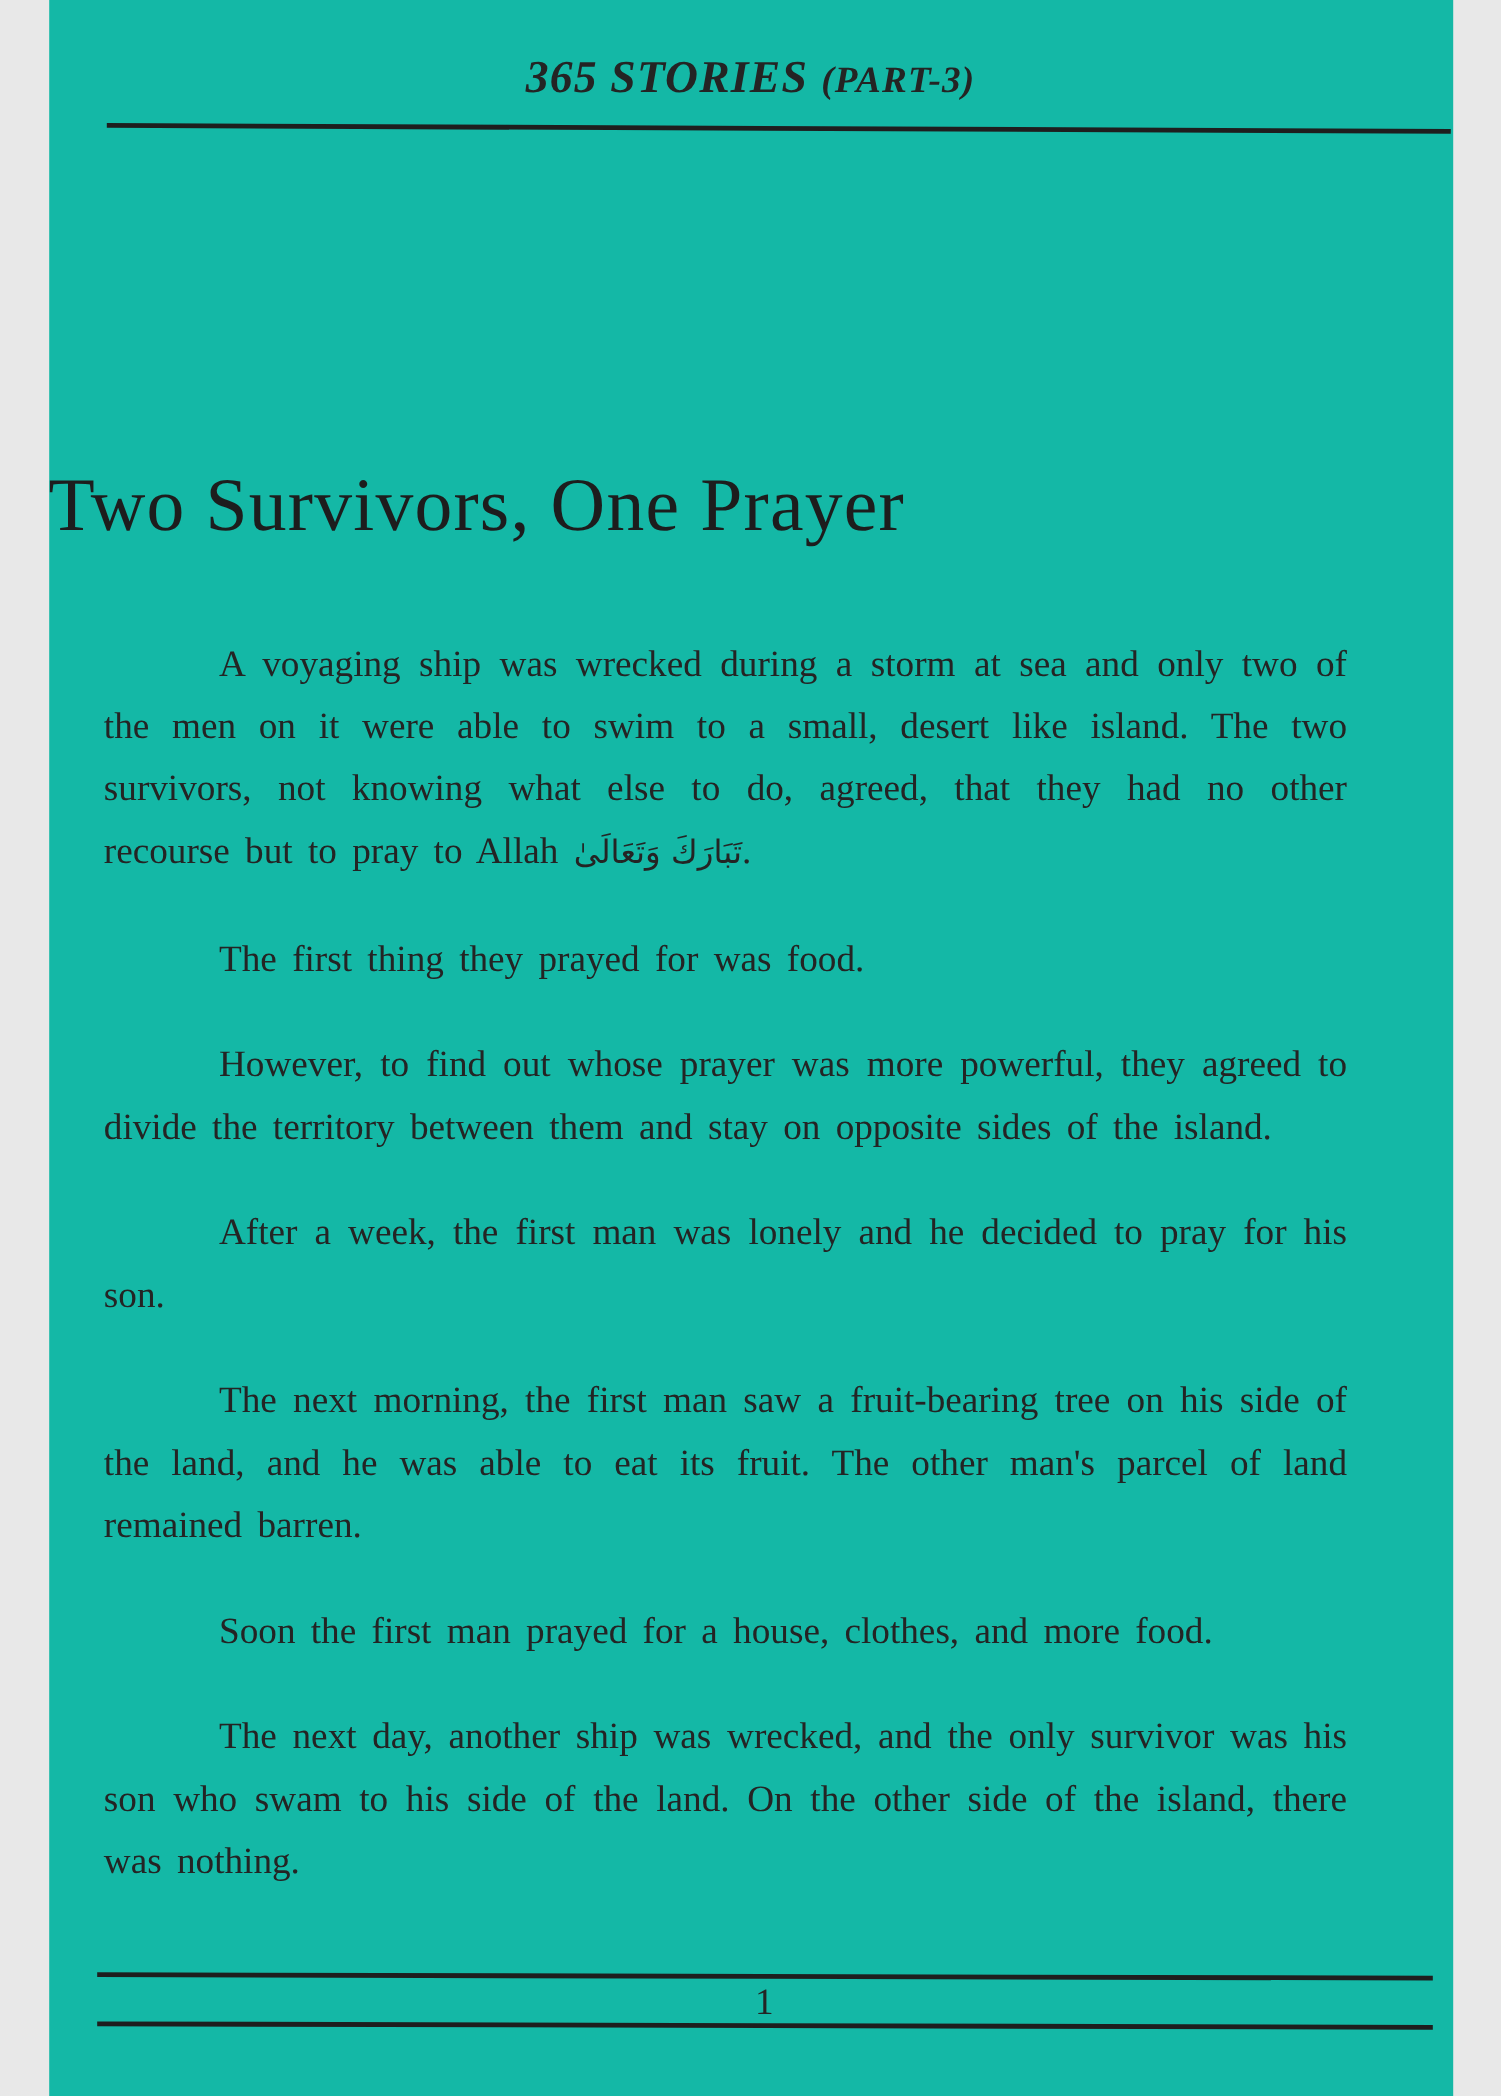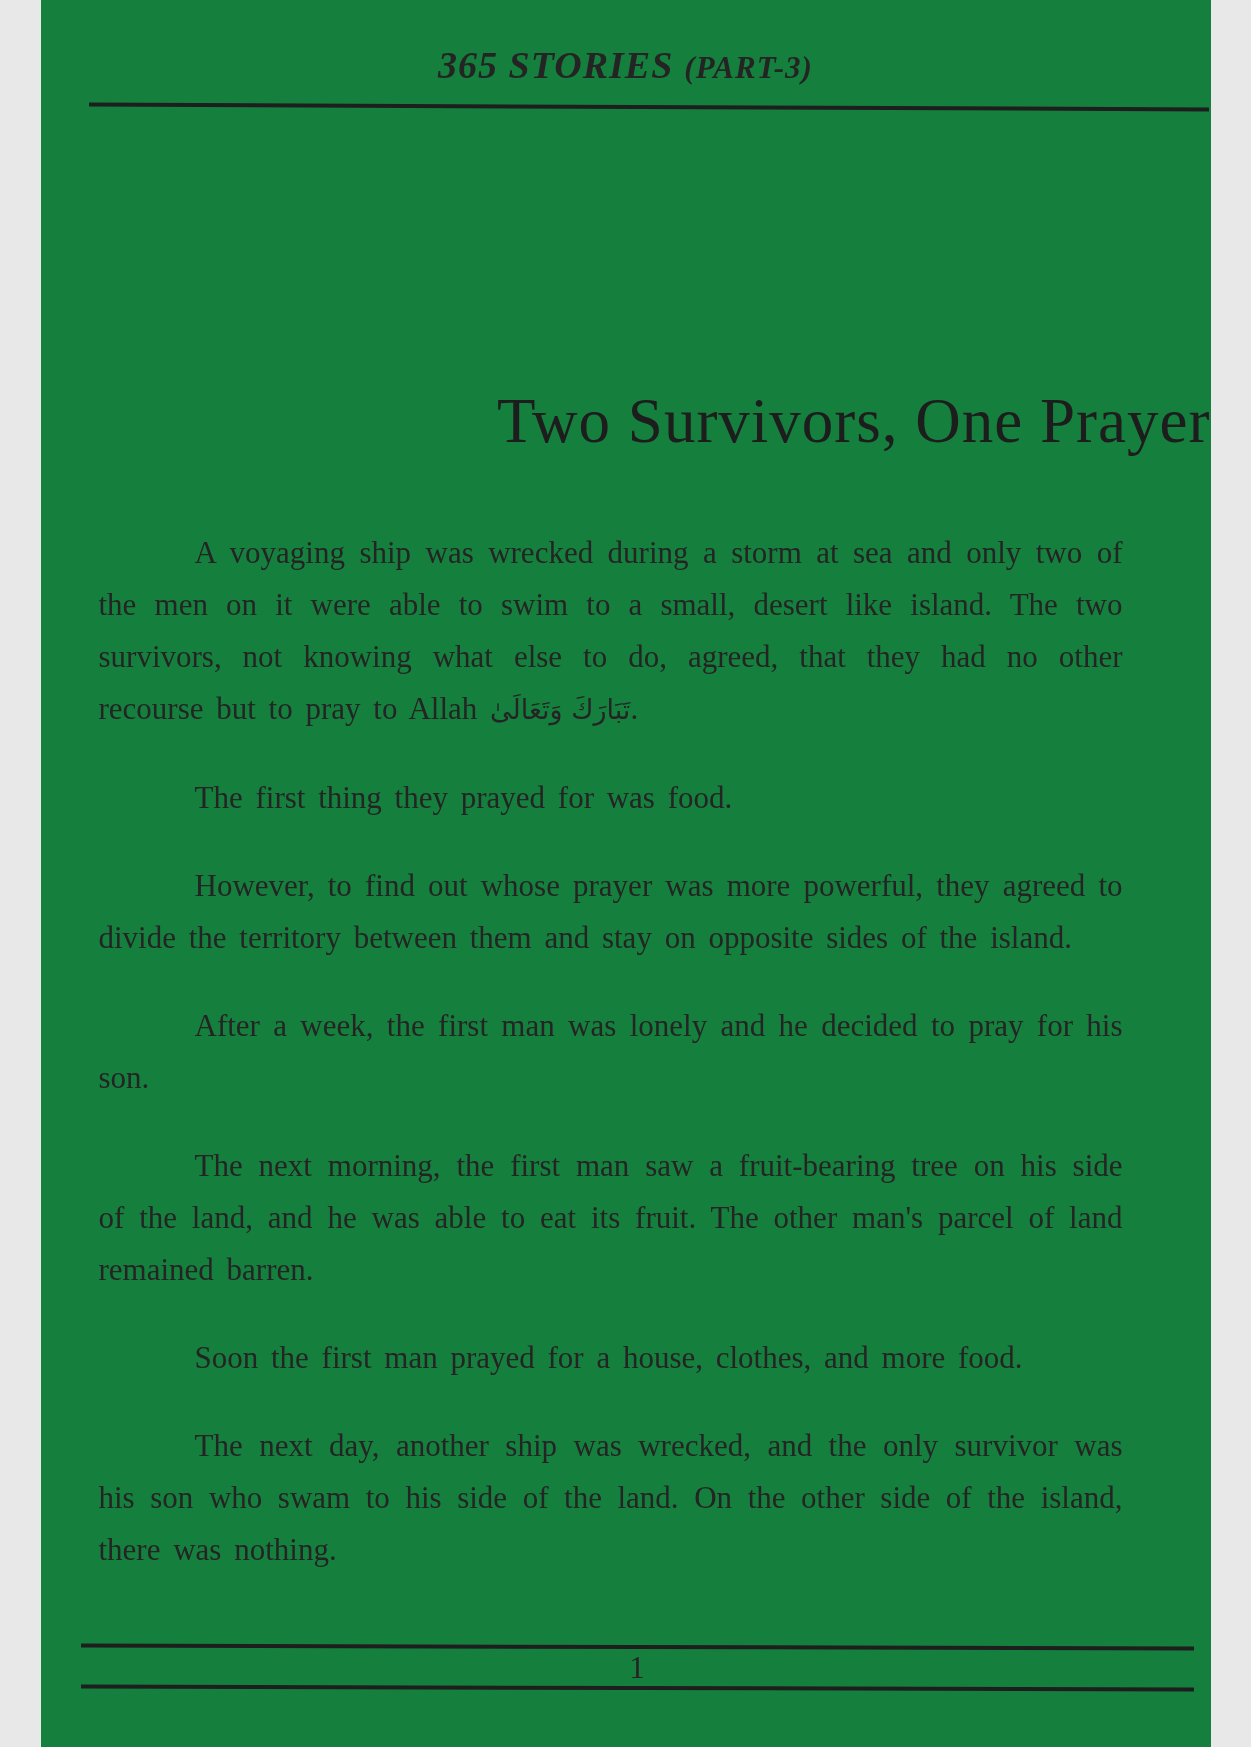--- a/index.html
+++ b/index.html
@@ -12,7 +12,7 @@
     width: 1170px;
     height: 1747px;
     margin: 0 auto;
-    background: #15803d;
+    background: #14b8a6;
     overflow: hidden;
     font-family: "Liberation Serif", serif;
     color: #242424;

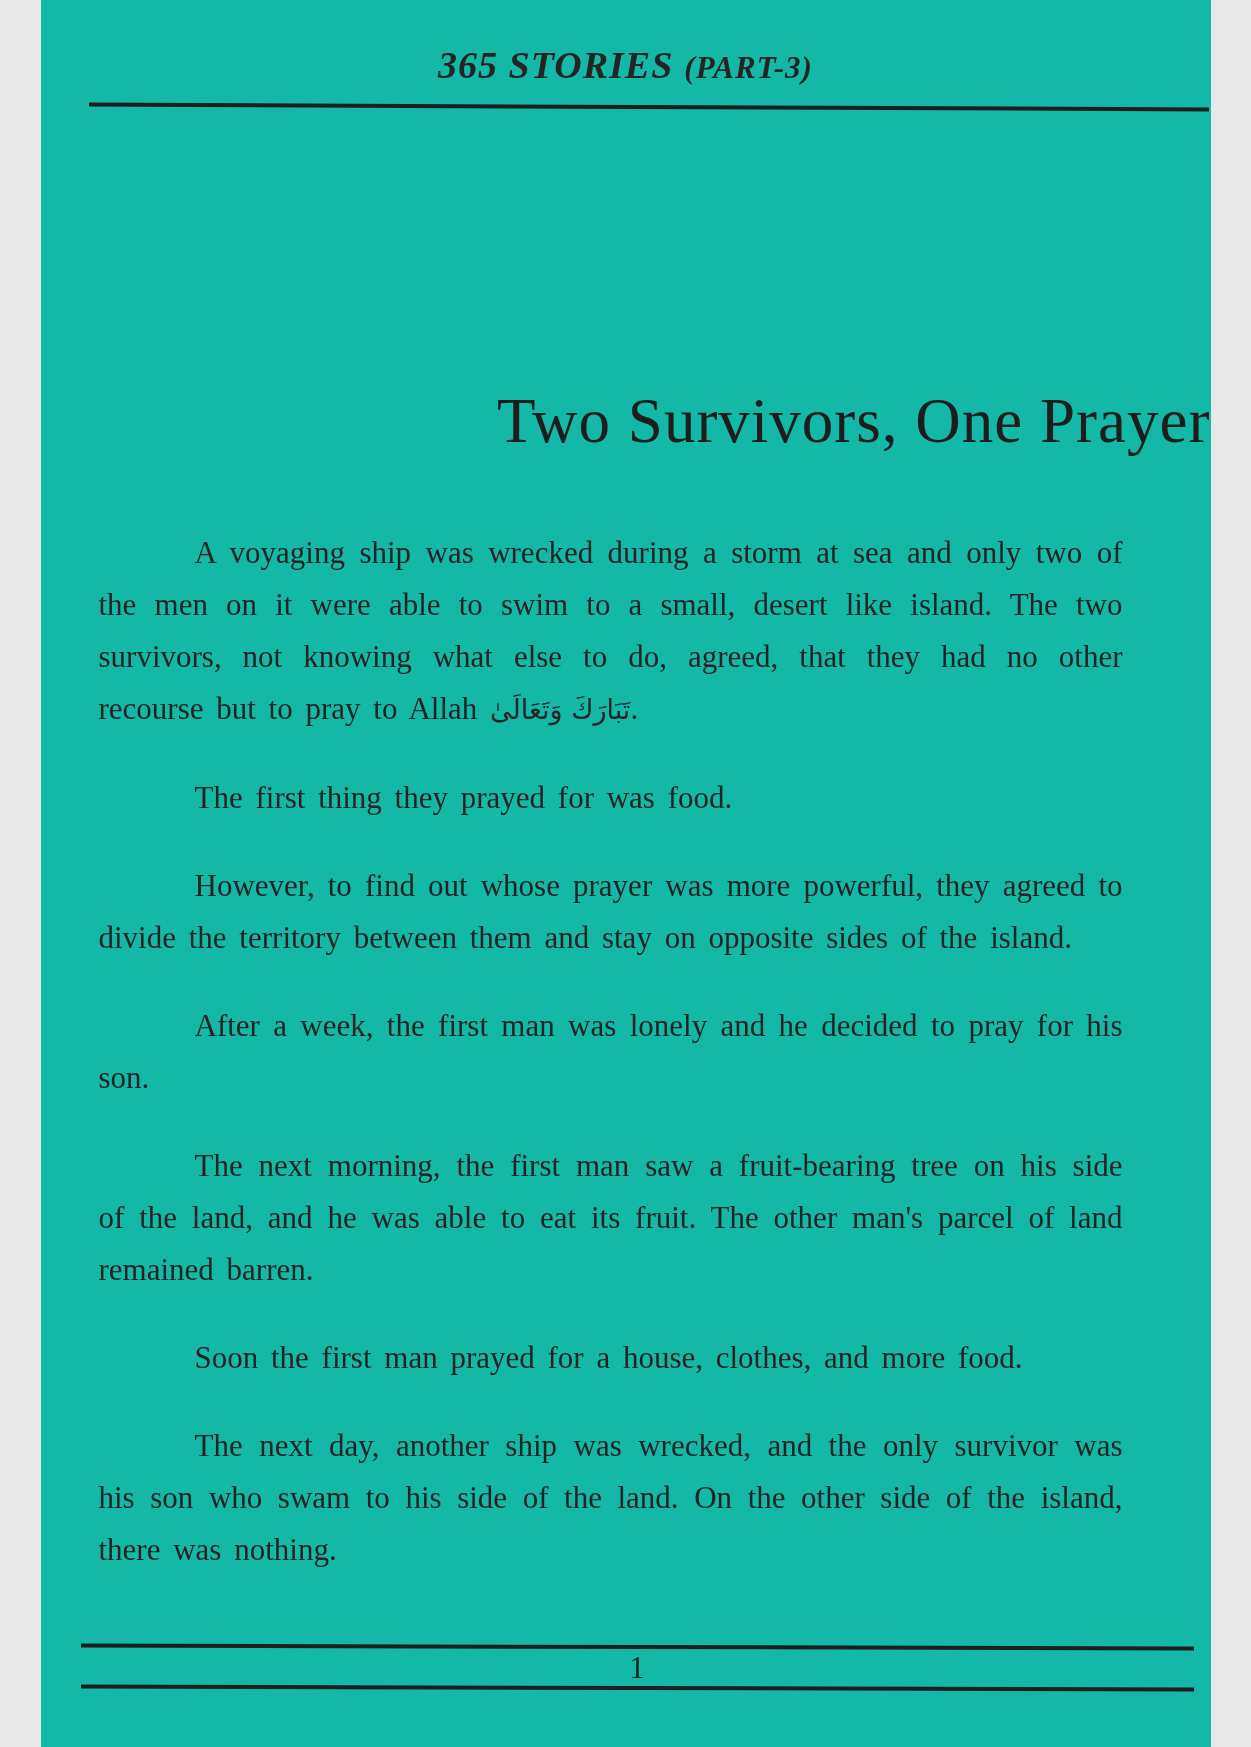--- a/index.html
+++ b/index.html
@@ -42,7 +42,7 @@
   
   .story-title {
     margin: 278px 0 0 0;
-    text-align: right;
+    text-align: left;
     font-size: 63px;
     font-weight: normal;
     letter-spacing: 1px;

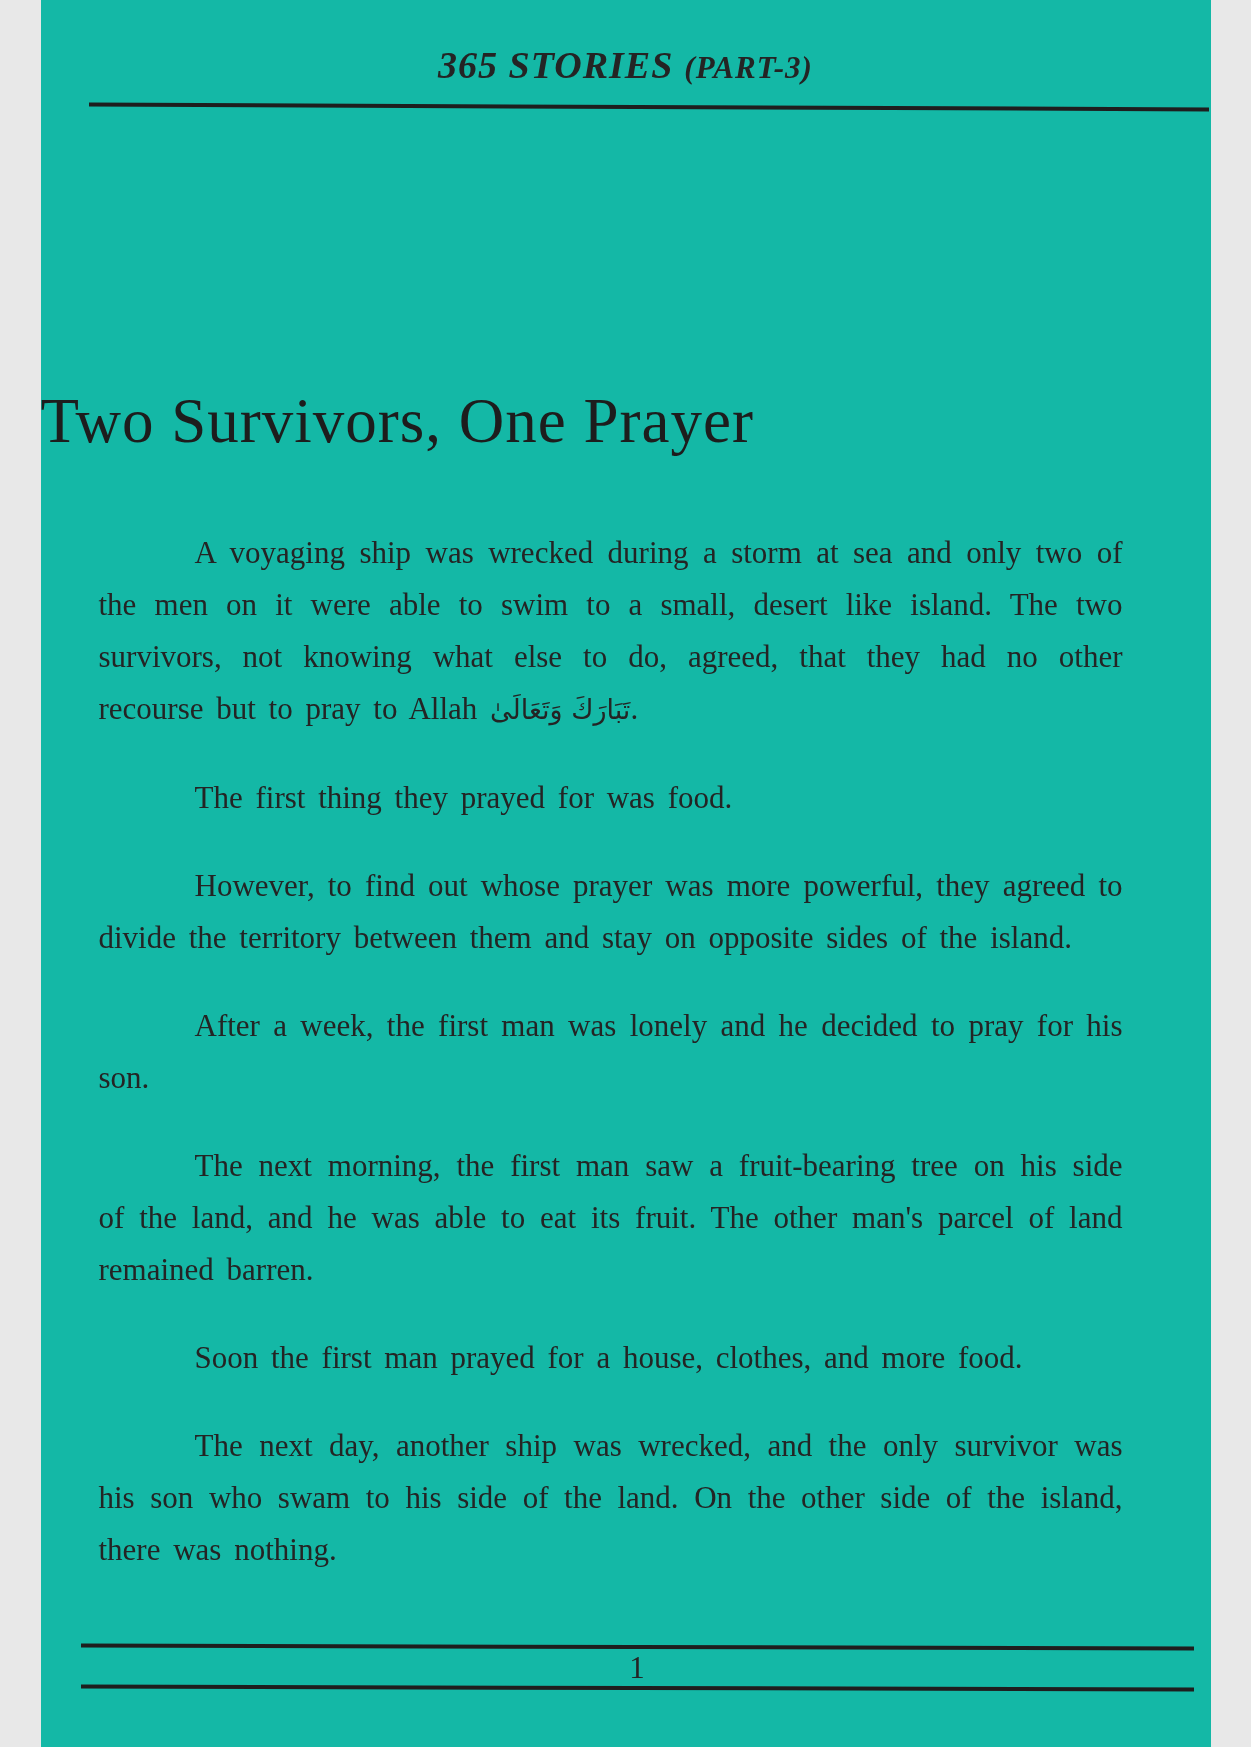--- a/index.html
+++ b/index.html
@@ -59,7 +59,7 @@
     text-align: justify;
     text-indent: 96px;
     word-spacing: 5px;
-    margin: 0 0 36px 12px;
+    margin: 0 0 36px 0;
   }
   .arabic {
     font-family: "DejaVu Sans", sans-serif;

